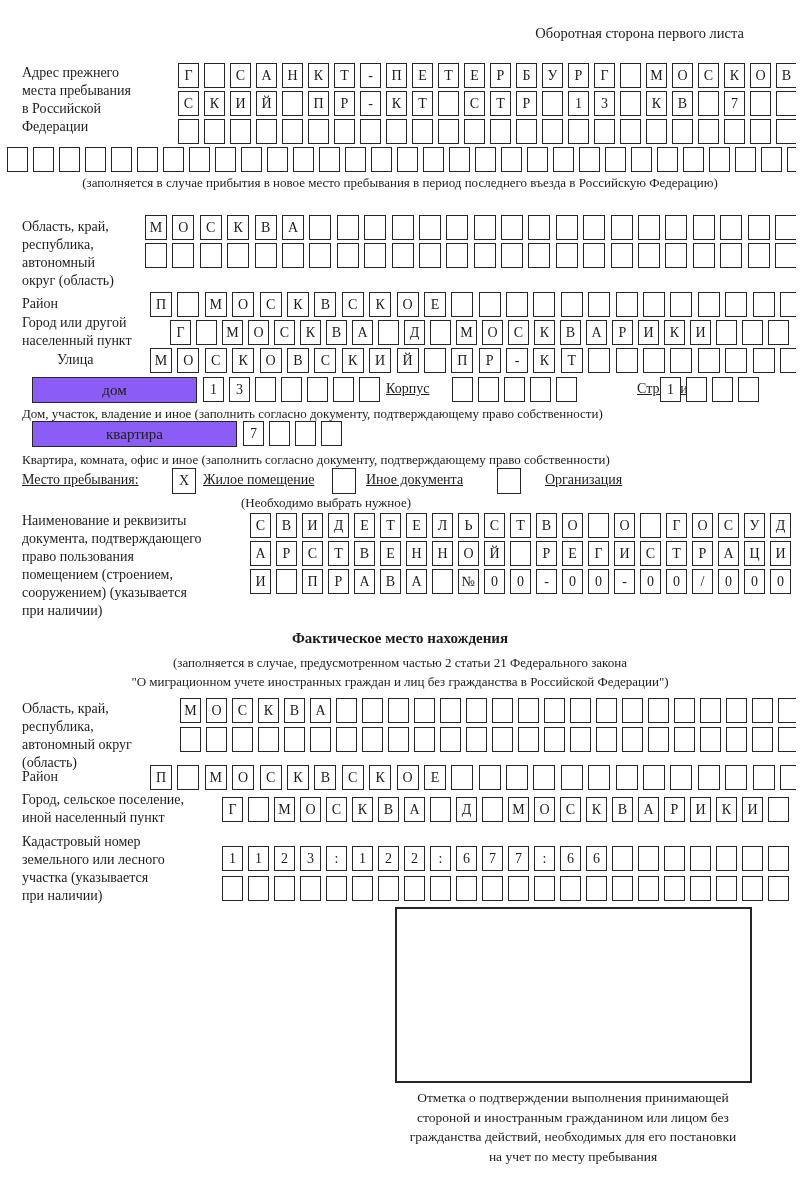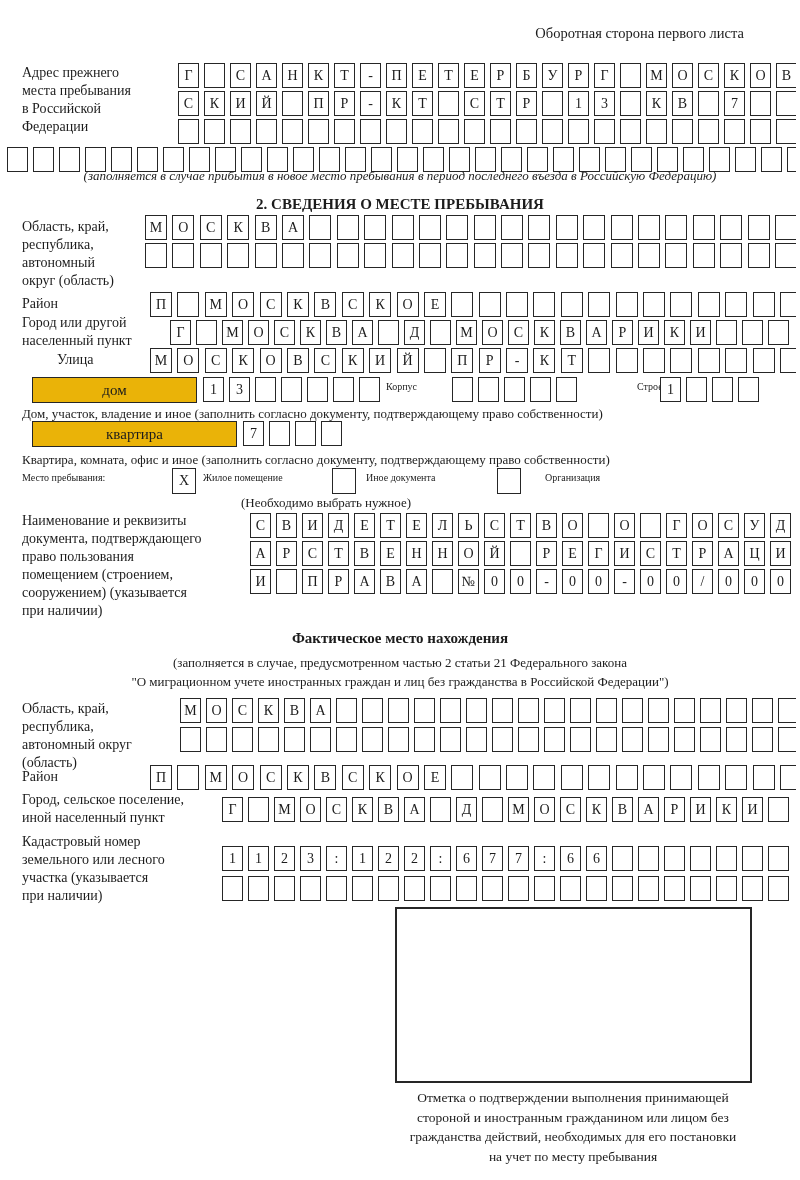--- a/index.html
+++ b/index.html
@@ -156,7 +156,7 @@
       <div class="cell"></div>
       <div class="cell"></div>
     </div>
-  <div class="abs caption-c" style="top:168px;font-style:italic;">(заполняется в случае прибытия в новое место пребывания в период последнего въезда в Российскую Федерацию)</div>
+  <div class="abs caption-c" style="top:175px;">(заполняется в случае прибытия в новое место пребывания в период последнего въезда в Российскую Федерацию)</div>
 
   <div class="abs h-bold" style="top:196px;">2. СВЕДЕНИЯ О МЕСТЕ ПРЕБЫВАНИЯ</div>
 

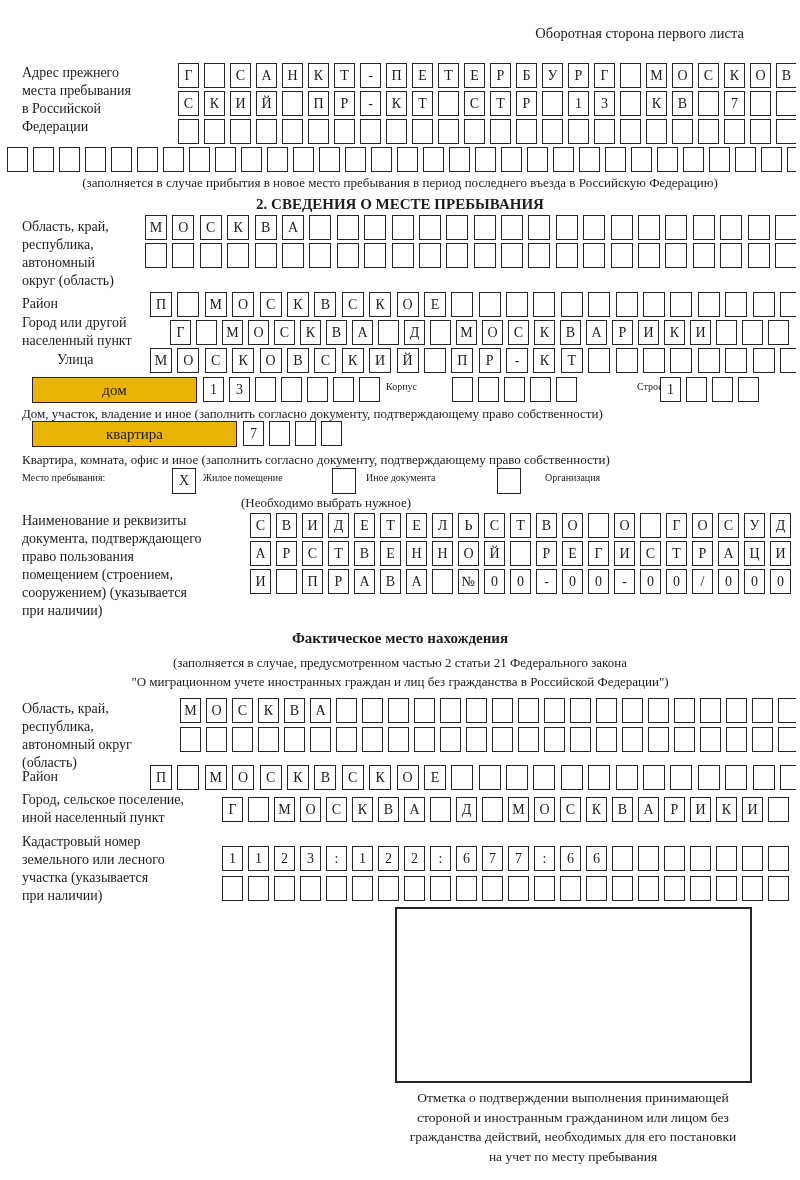--- a/index.html
+++ b/index.html
@@ -158,7 +158,6 @@
     </div>
   <div class="abs caption-c" style="top:175px;">(заполняется в случае прибытия в новое место пребывания в период последнего въезда в Российскую Федерацию)</div>
 
-  <div class="abs h-bold" style="top:196px;">2. СВЕДЕНИЯ О МЕСТЕ ПРЕБЫВАНИЯ</div>
 
   <div class="abs lbl" style="left:22px;top:218px;width:130px;">Область, край,
 республика,

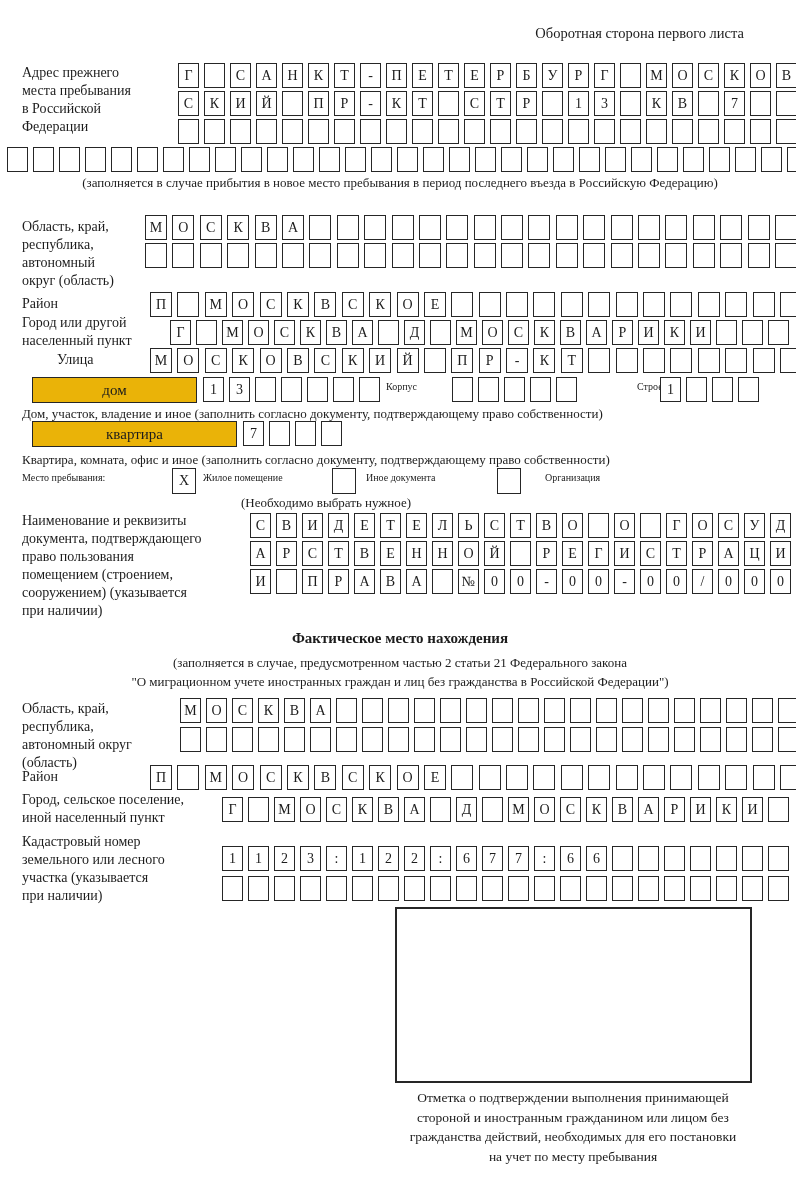--- a/index.html
+++ b/index.html
@@ -21,7 +21,7 @@
   .cells.wide .cell{flex-basis:20px;}
   .namebox{
     border:1.8px solid #262626;height:24px;display:flex;align-items:center;
-    justify-content:center;font-size:15px;background:#eab308;text-align:center;
+    justify-content:center;font-size:15px;background:#8b5cf6;text-align:center;
   }
   .checkbox{
     width:22px;height:24px;border:1.8px solid #262626;display:flex;

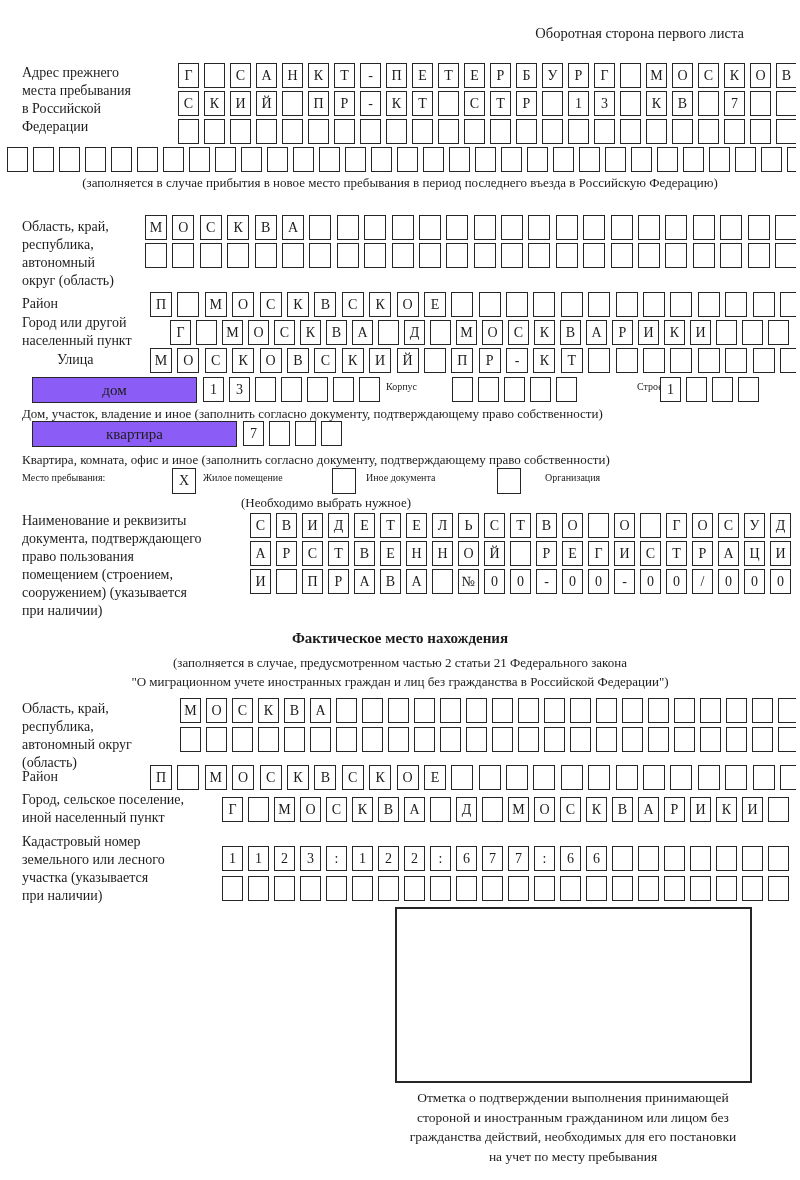--- a/index.html
+++ b/index.html
@@ -30,7 +30,7 @@
   .caption{font-size:13px;line-height:1.3;}
   .caption-c{font-size:13px;line-height:1.3;text-align:center;width:800px;left:0;}
   .h-bold{font-weight:bold;font-size:15px;text-align:center;width:800px;left:0;}
-  .inline-lbl{font-size:10px;white-space:nowrap;}
+  .inline-lbl{font-size:14px;white-space:nowrap;text-decoration:underline;}
   .stamp-box{border:2px solid #262626;background:#fff;}
   .stamp-caption{font-size:13.5px;line-height:1.45;text-align:center;white-space:pre-line;}
 </style>

